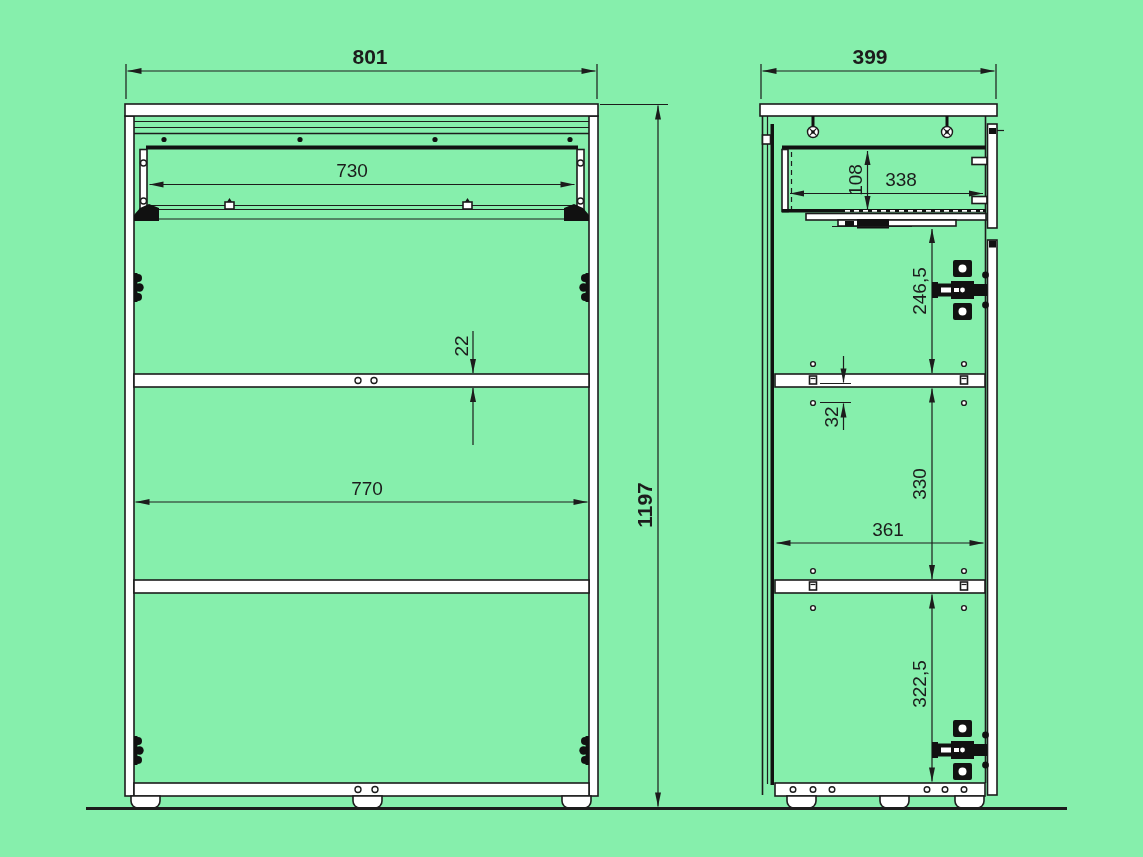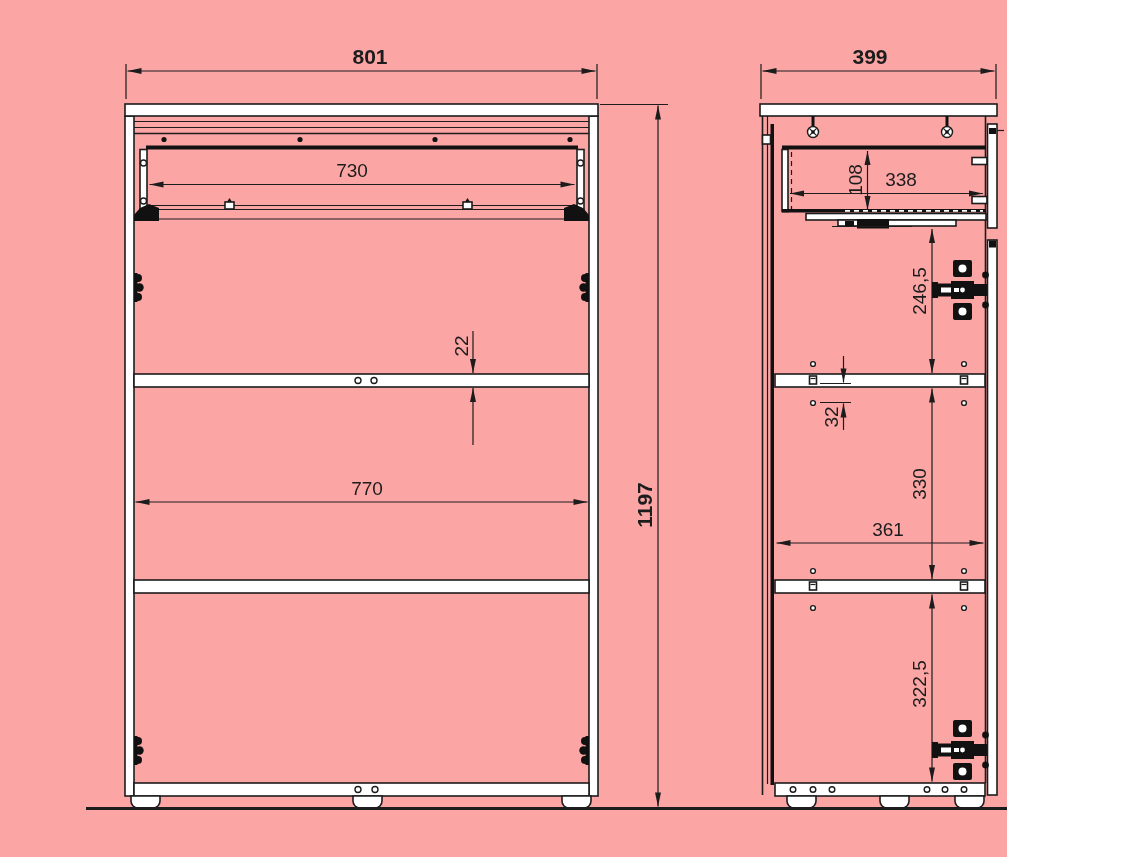--- a/index.html
+++ b/index.html
@@ -3,7 +3,7 @@
 <meta charset="utf-8">
 <style>
   html,body{margin:0;padding:0;background:#fff;}
-  .stage{position:relative;width:1007px;height:857px;background:#fca5a5;overflow:hidden;
+  .stage{position:relative;width:1143px;height:857px;background:#86efac;overflow:hidden;
          font-family:"Liberation Sans",sans-serif;}
   svg{position:absolute;left:0;top:0;}
   .ln  {fill:#fff;stroke:#1c1c1c;stroke-width:1.6;}

